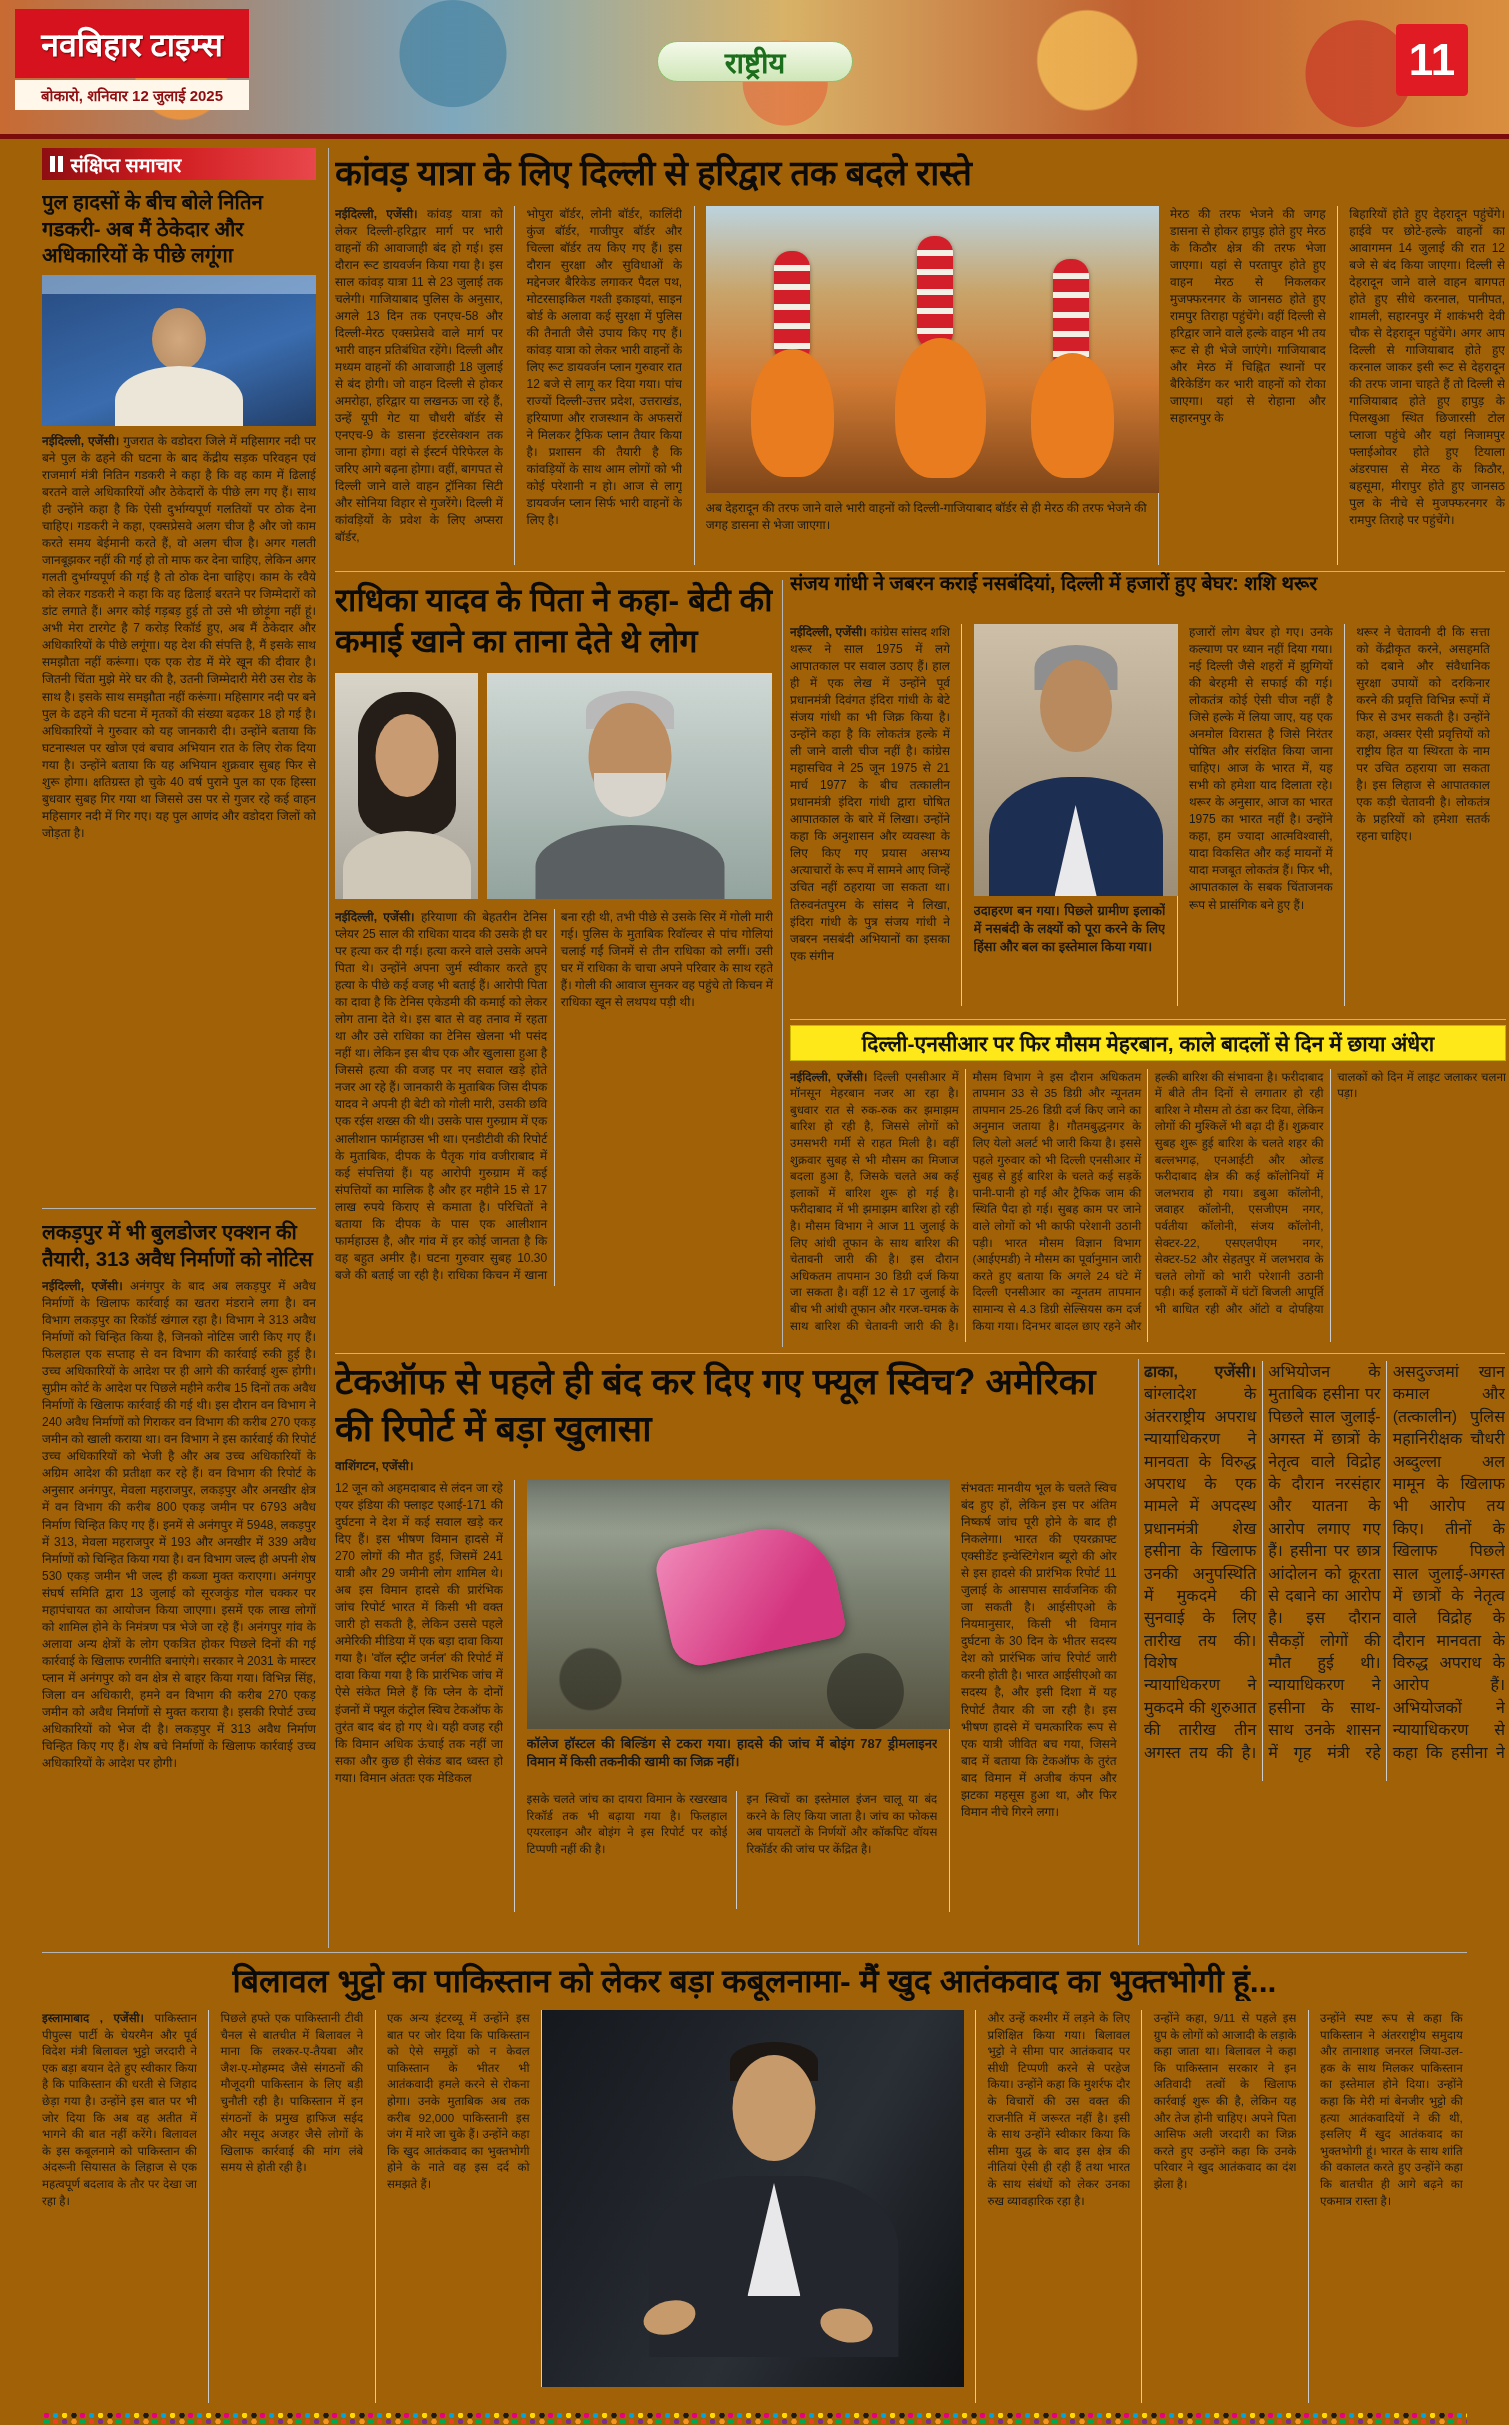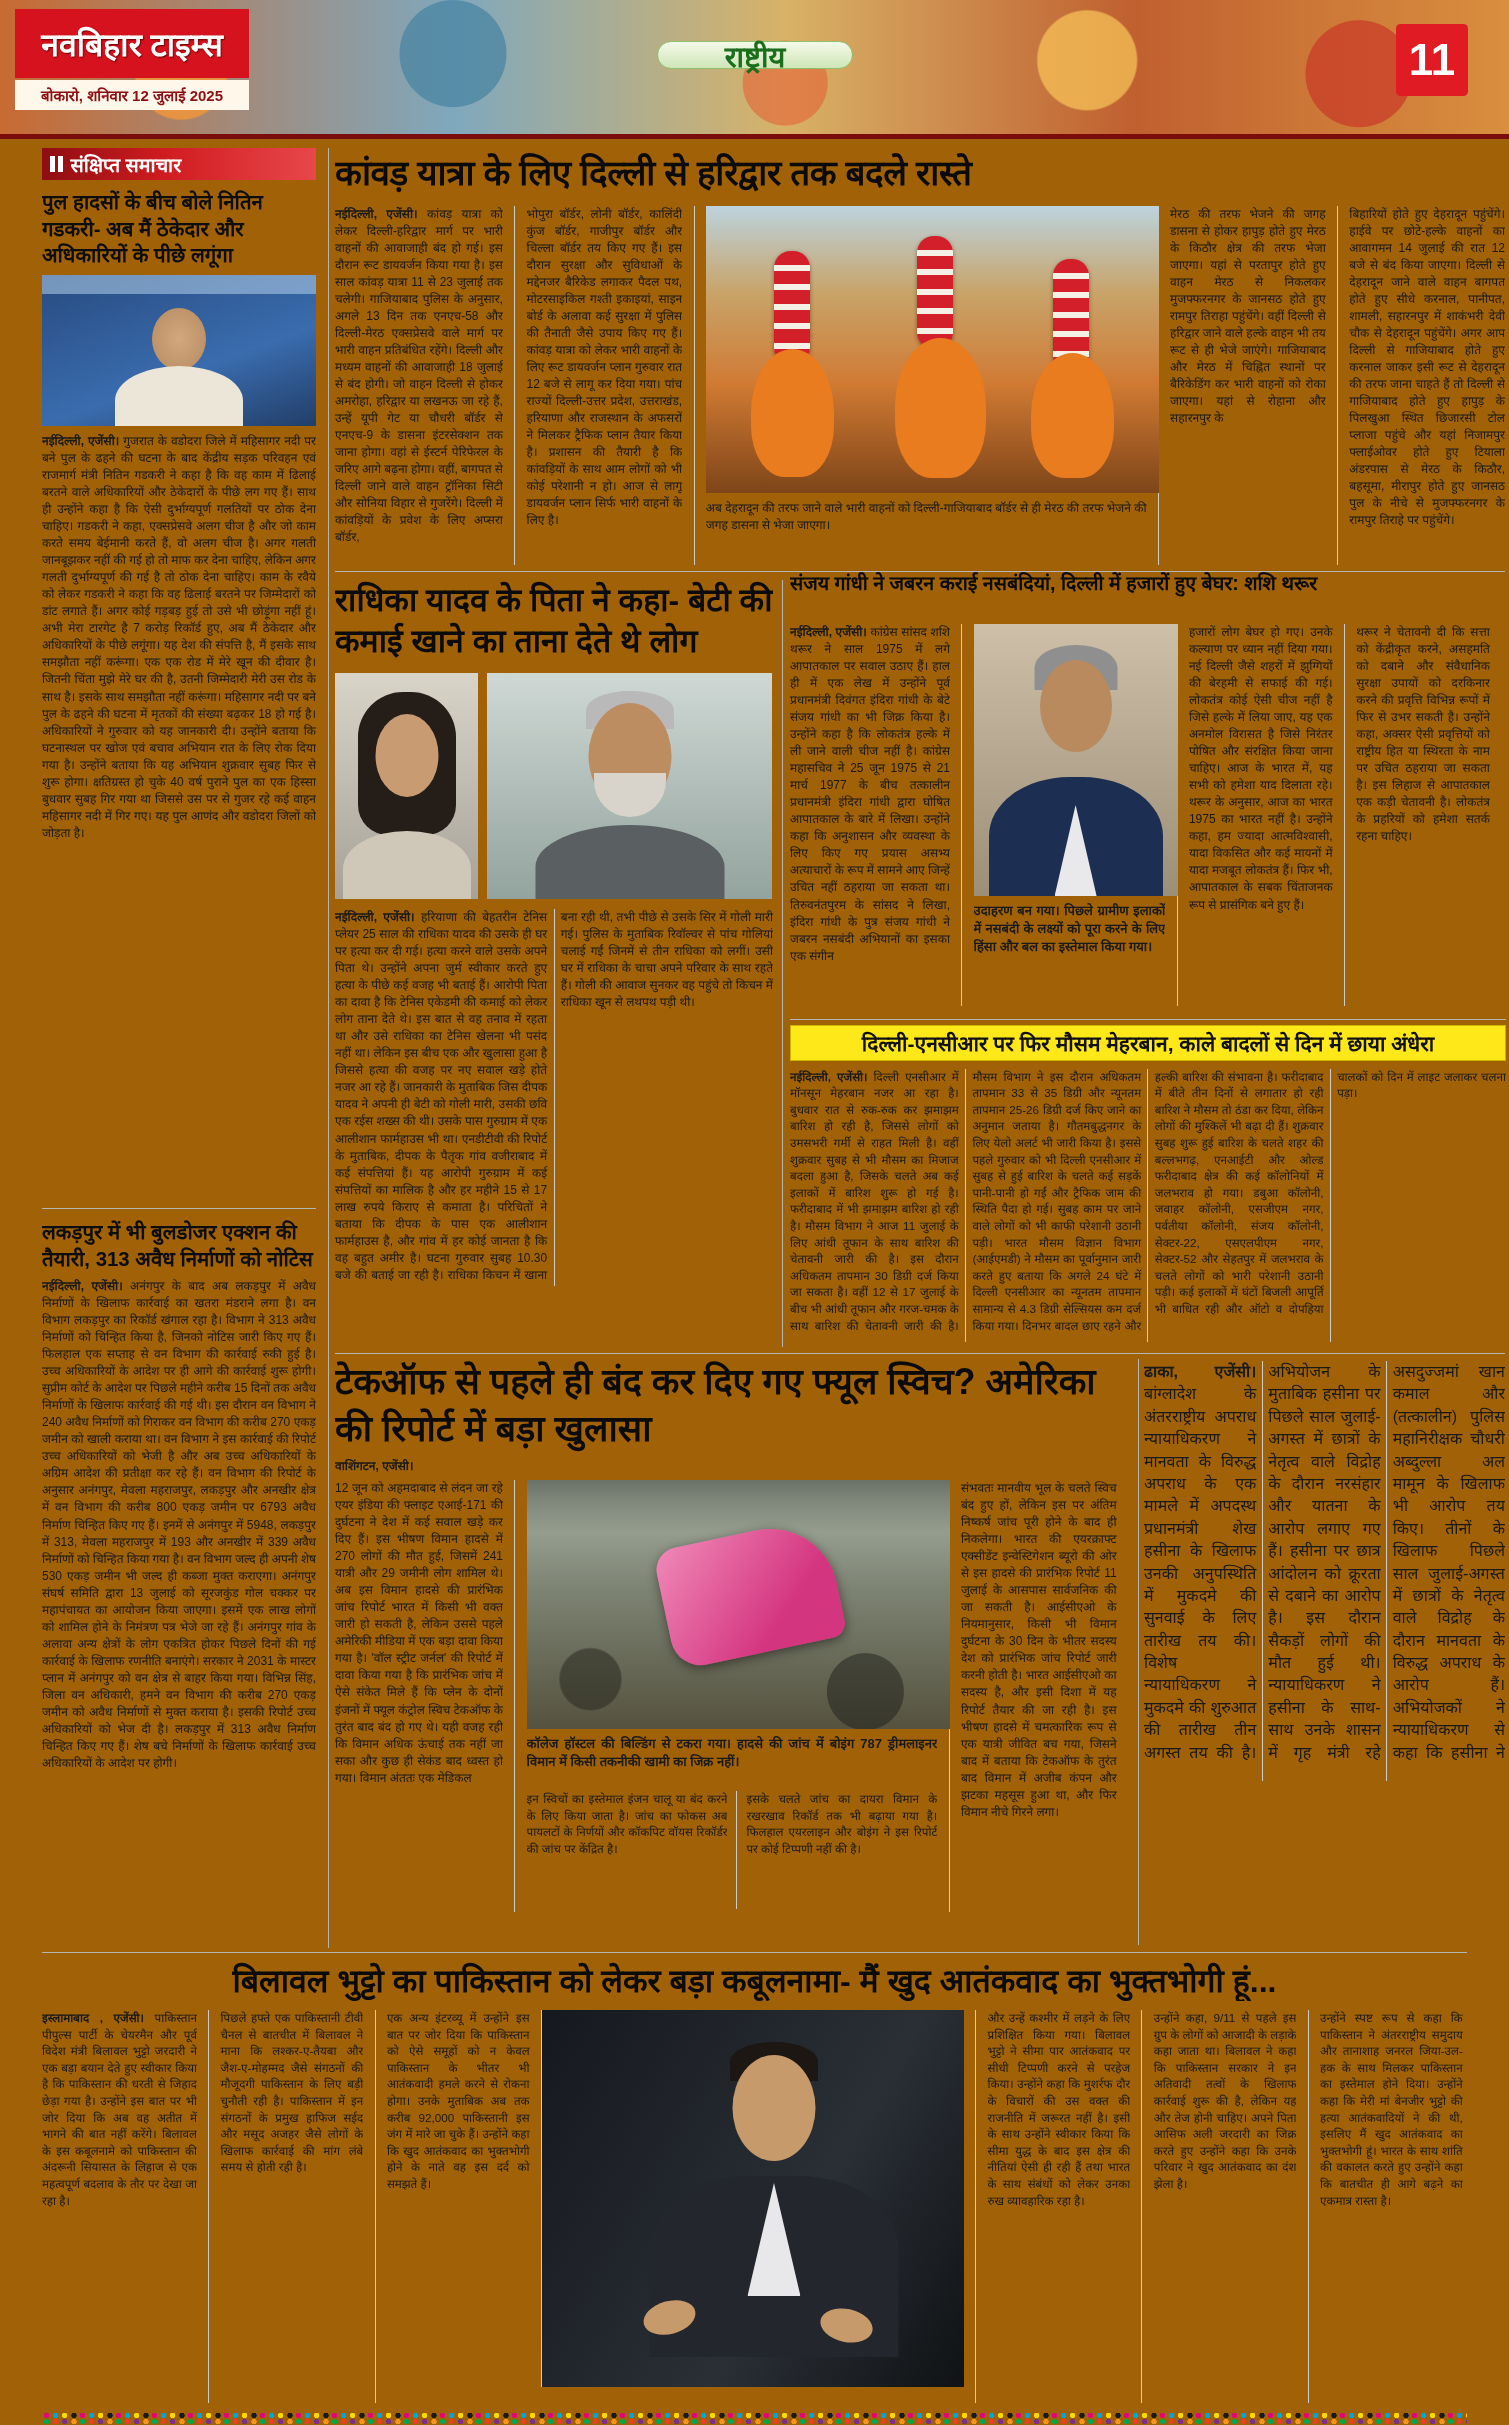--- a/index.html
+++ b/index.html
@@ -21,7 +21,7 @@
     display:flex; align-items:center; justify-content:center; color:#fff; font-weight:bold; font-size:32px; text-shadow:0.8px 0.8px 1.5px #6d0000; }
   .masthead-date { position:absolute; left:15px; top:80px; width:234px; height:30px; background:#fff7ea;
     display:flex; align-items:center; justify-content:center; color:#8e0e12; font-weight:bold; font-size:15px; }
-  .section-pill { position:absolute; left:657px; top:41px; width:196px; height:28px; border-radius:21px;
+  .section-pill { position:absolute; left:657px; top:41px; width:196px; height:41px; border-radius:21px;
     background:linear-gradient(#f4f9e9,#cfe6b8); border:1.5px solid #8fbf6d;
     display:flex; align-items:center; justify-content:center; color:#1b6e1b; font-weight:bold; font-size:29px; }
   .page-num { position:absolute; right:42px; top:24px; width:72px; height:72px; background:#e01b24; border-radius:4.5px;

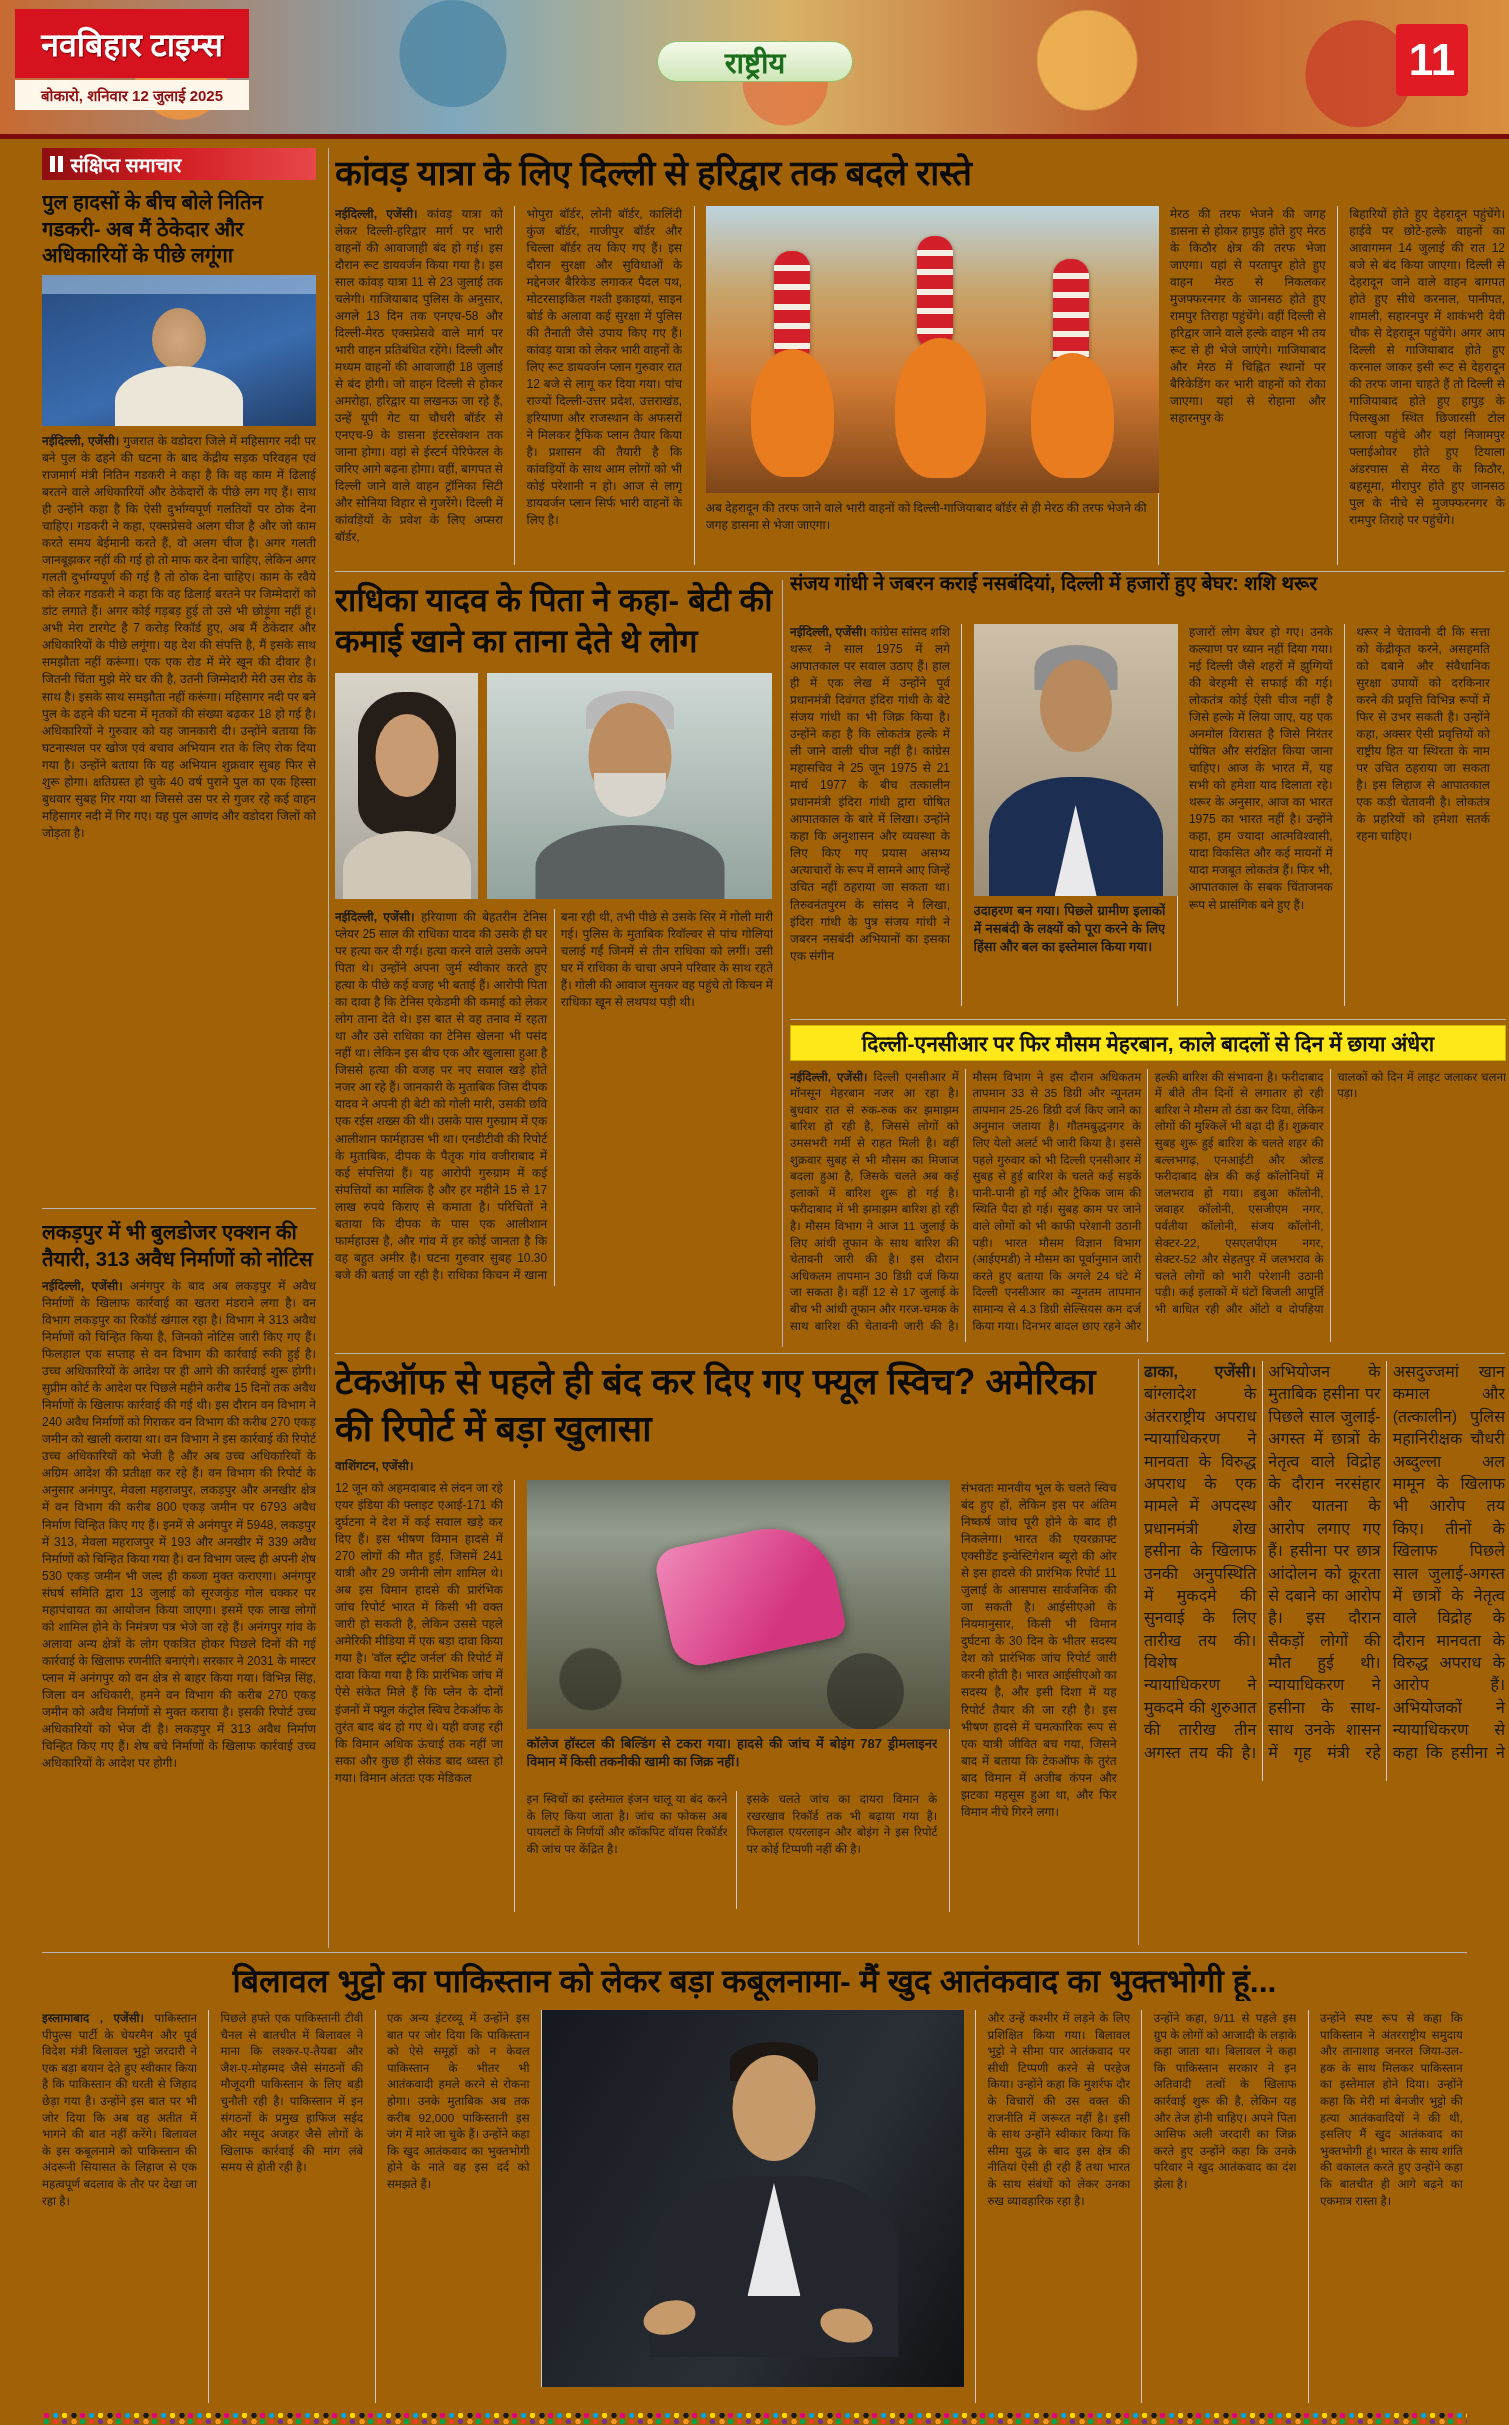--- a/index.html
+++ b/index.html
@@ -309,8 +309,8 @@
         </div>
         <p class="caption fuel-cap">कॉलेज हॉस्टल की बिल्डिंग से टकरा गया। हादसे की जांच में बोइंग 787 ड्रीमलाइनर विमान में किसी तकनीकी खामी का जिक्र नहीं।</p>
         <div class="fuel-minirow">
+          <div class="bodytext fuel-mini">इसके चलते जांच का दायरा विमान के रखरखाव रिकॉर्ड तक भी बढ़ाया गया है। फिलहाल एयरलाइन और बोइंग ने इस रिपोर्ट पर कोई टिप्पणी नहीं की है।</div>
           <div class="bodytext fuel-mini">इन स्विचों का इस्तेमाल इंजन चालू या बंद करने के लिए किया जाता है। जांच का फोकस अब पायलटों के निर्णयों और कॉकपिट वॉयस रिकॉर्डर की जांच पर केंद्रित है।</div>
-          <div class="bodytext fuel-mini">इसके चलते जांच का दायरा विमान के रखरखाव रिकॉर्ड तक भी बढ़ाया गया है। फिलहाल एयरलाइन और बोइंग ने इस रिपोर्ट पर कोई टिप्पणी नहीं की है।</div>
         </div>
       </div>
       <div class="bodytext fuel-col">संभवतः मानवीय भूल के चलते स्विच बंद हुए हों, लेकिन इस पर अंतिम निष्कर्ष जांच पूरी होने के बाद ही निकलेगा। भारत की एयरक्राफ्ट एक्सीडेंट इन्वेस्टिगेशन ब्यूरो की ओर से इस हादसे की प्रारंभिक रिपोर्ट 11 जुलाई के आसपास सार्वजनिक की जा सकती है। आईसीएओ के नियमानुसार, किसी भी विमान दुर्घटना के 30 दिन के भीतर सदस्य देश को प्रारंभिक जांच रिपोर्ट जारी करनी होती है। भारत आईसीएओ का सदस्य है, और इसी दिशा में यह रिपोर्ट तैयार की जा रही है। इस भीषण हादसे में चमत्कारिक रूप से एक यात्री जीवित बच गया, जिसने बाद में बताया कि टेकऑफ के तुरंत बाद विमान में अजीब कंपन और झटका महसूस हुआ था, और फिर विमान नीचे गिरने लगा।</div>

